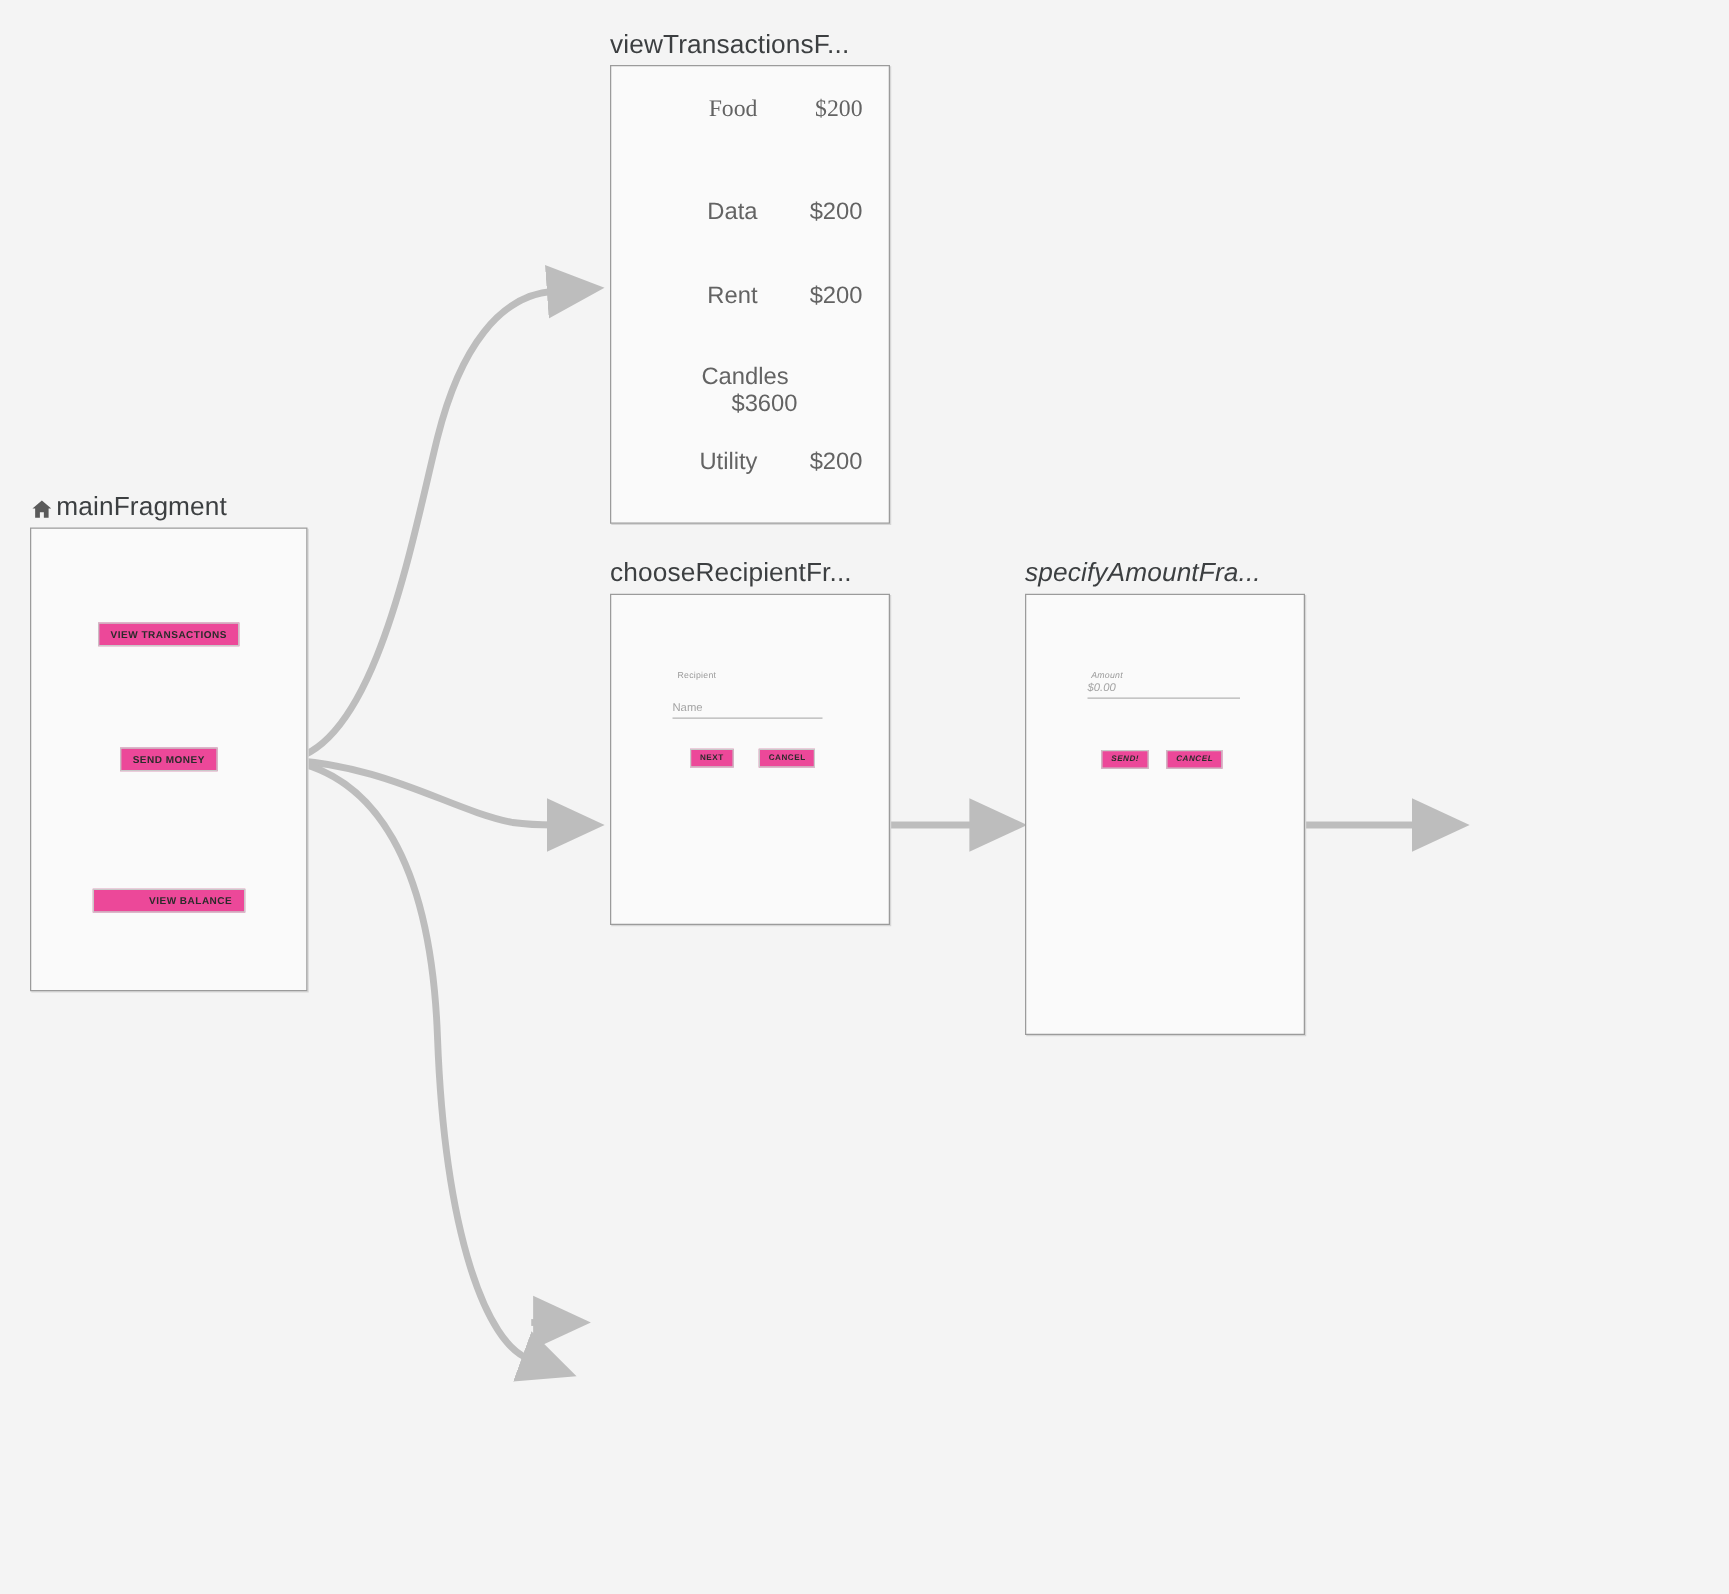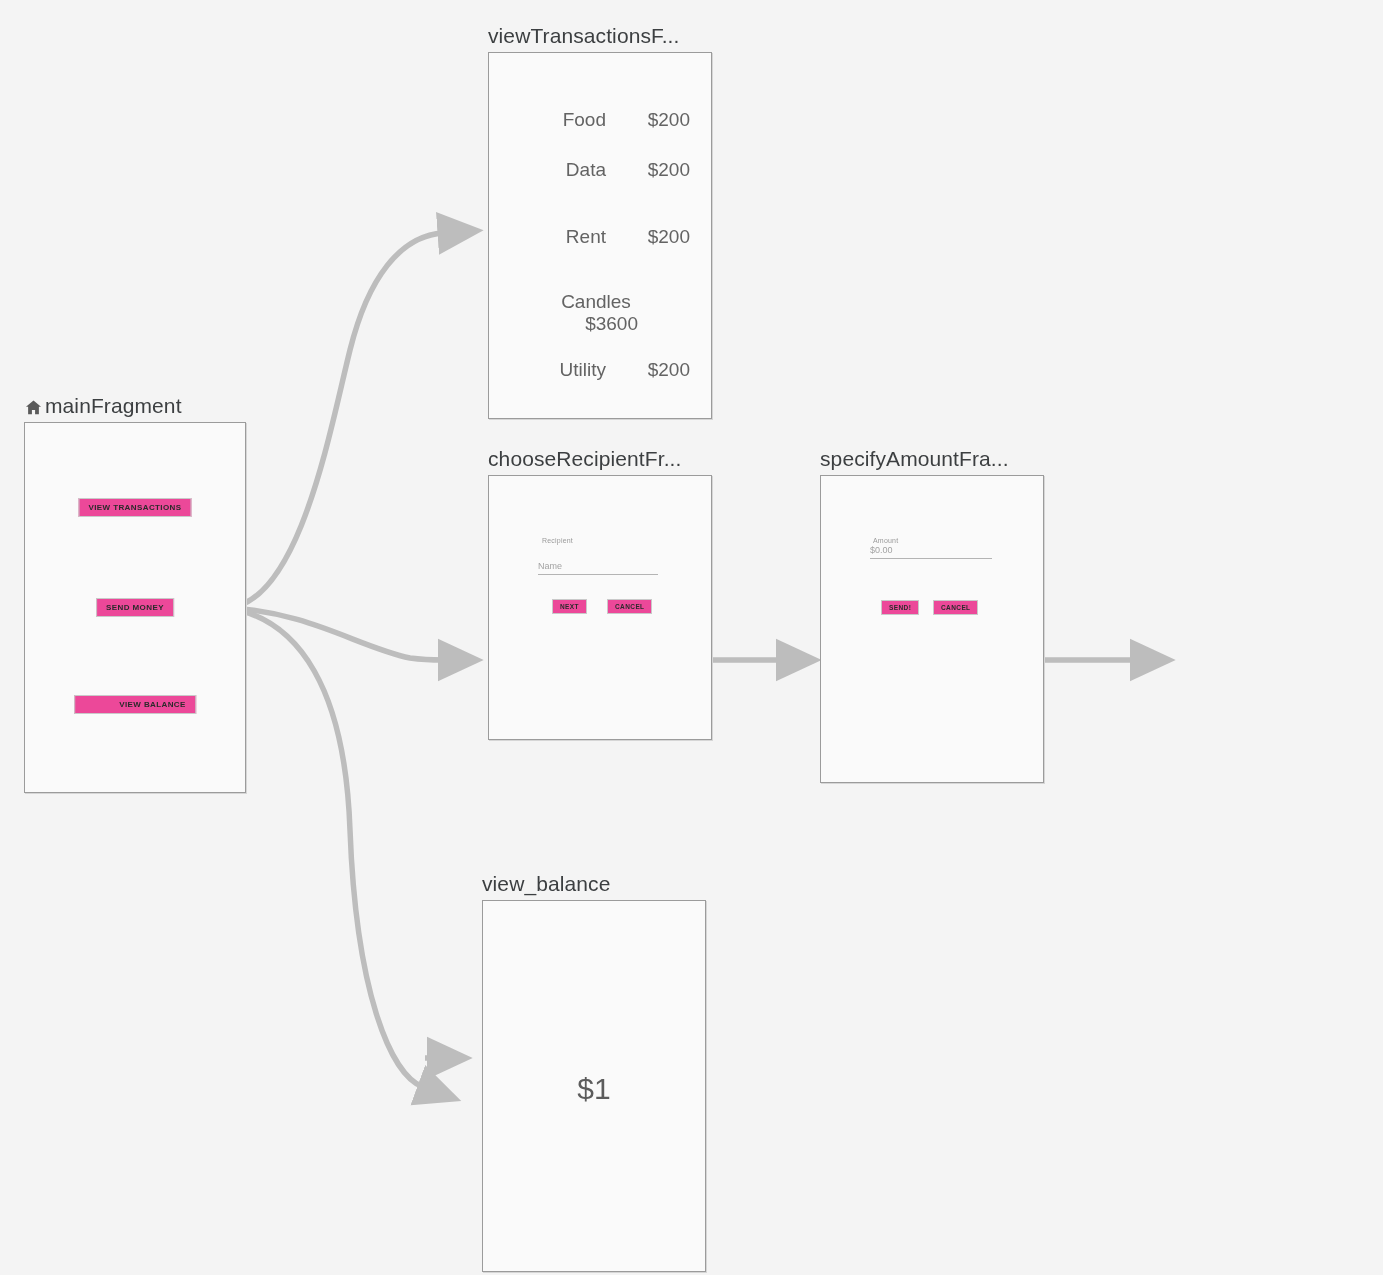--- a/index.html
+++ b/index.html
@@ -212,7 +212,7 @@
     </div>
     <div class="node-frame"></div>
     <div class="node-body">
-      <div class="txn-row" style="top:56px;">
+      <div class="txn-row" style="top:24px;font-family:Liberation Serif, serif;">
         <span class="txn-name">Food</span>
         <span class="txn-amt">$200</span>
       </div>

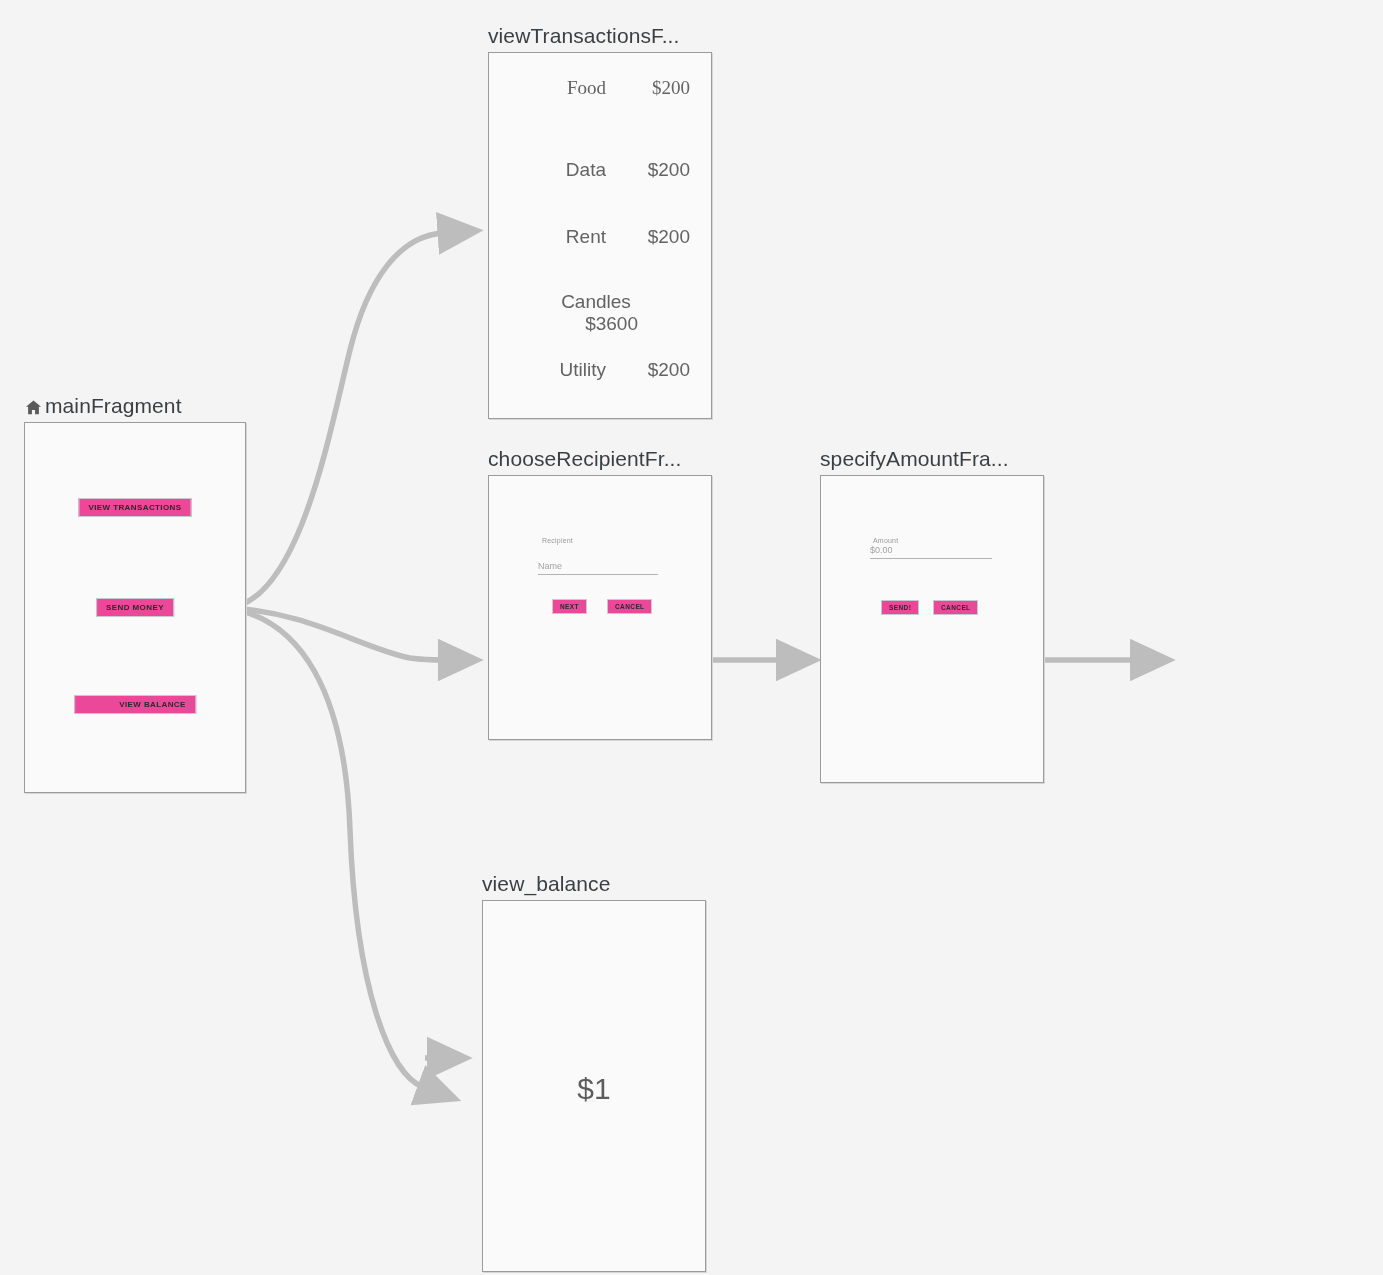--- a/index.html
+++ b/index.html
@@ -248,7 +248,7 @@
     </div>
   </div>
 
-  <div class="node" style="left:803px; top:475px; width:224px; height:308px;">
+  <div class="node" style="left:803px; top:475px; width:224px; height:353px;font-style:italic;">
     <div class="node-label">
       <span>specifyAmountFra...</span>
     </div>

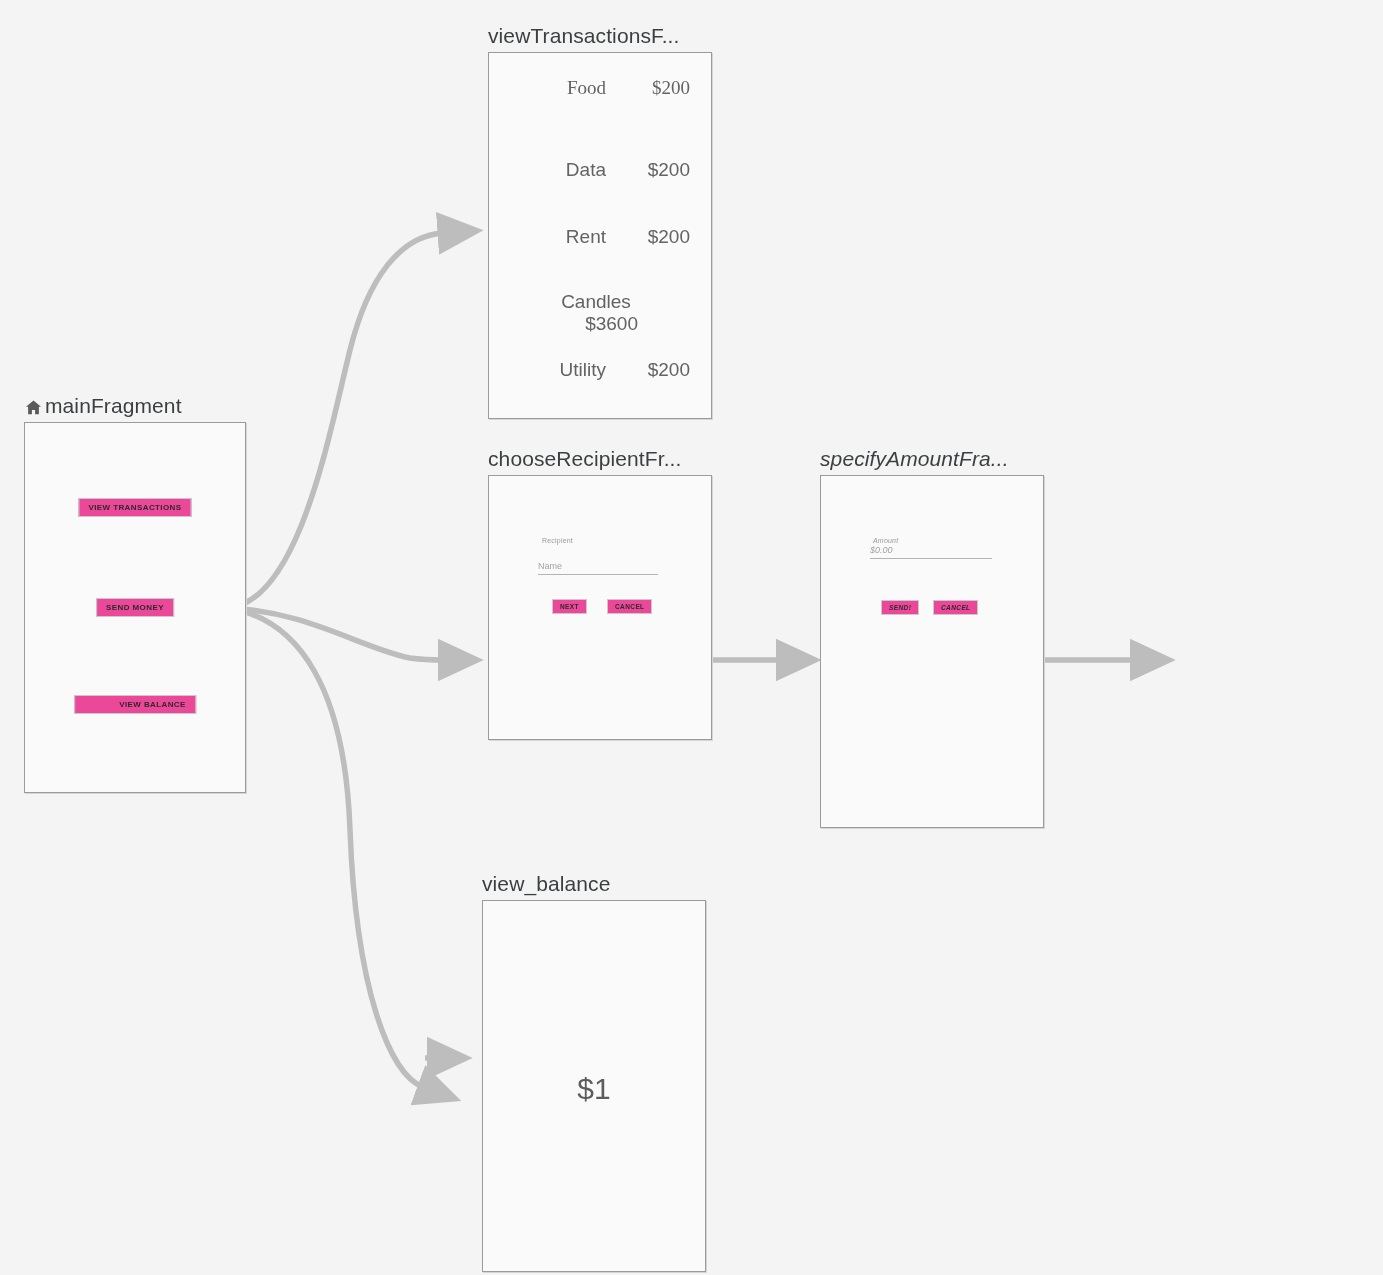--- a/index.html
+++ b/index.html
@@ -202,7 +202,7 @@
     <div class="node-body">
       <div class="mat-btn main-btn" style="top:76px;">VIEW TRANSACTIONS</div>
       <div class="mat-btn main-btn" style="top:176px;">SEND MONEY</div>
-      <div class="mat-btn main-btn" style="top:273px;padding-left:44px;">VIEW BALANCE</div>
+      <div class="mat-btn main-btn" style="top:289px;padding-left:44px;">VIEW BALANCE</div>
     </div>
   </div>
 

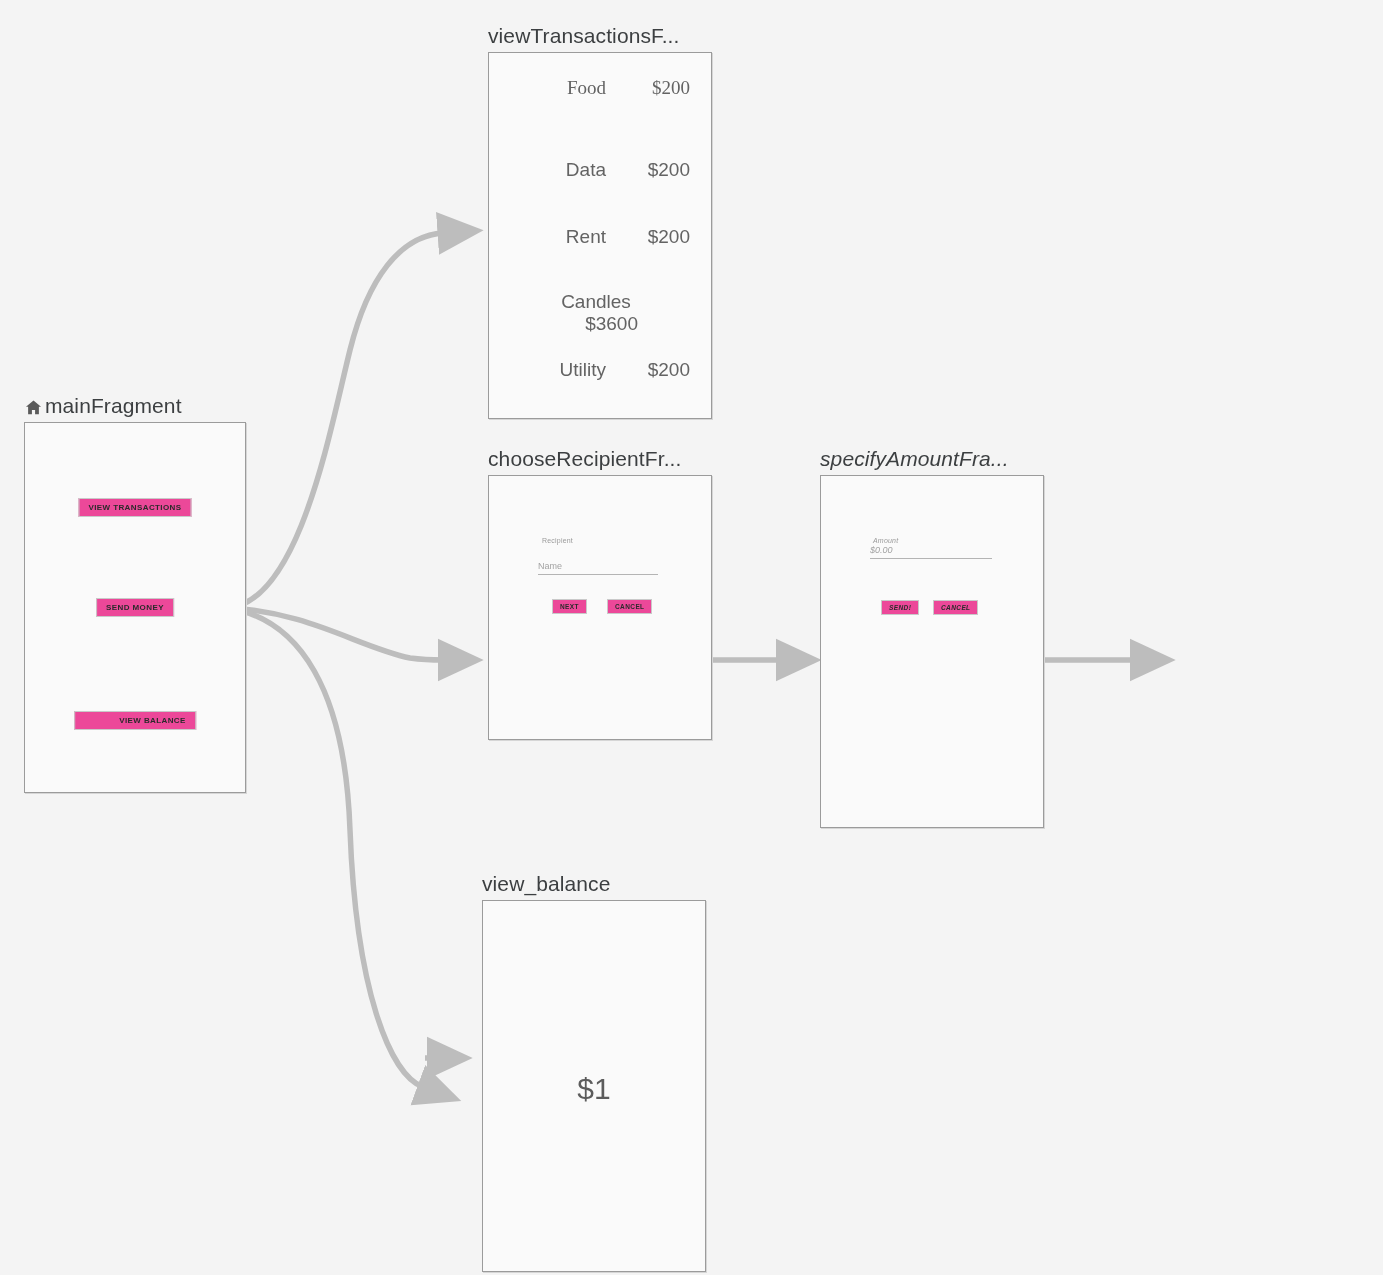--- a/index.html
+++ b/index.html
@@ -262,15 +262,6 @@
   </div>
 
 
-  <div class="node" style="left:465px; top:900px; width:224px; height:372px;">
-    <div class="node-label">
-      <span>view_balance</span>
-    </div>
-    <div class="node-frame"></div>
-    <div class="node-body">
-      <div class="balance-amount" style="top:172px;">$1</div>
-    </div>
-  </div>
 
 </div>
 

